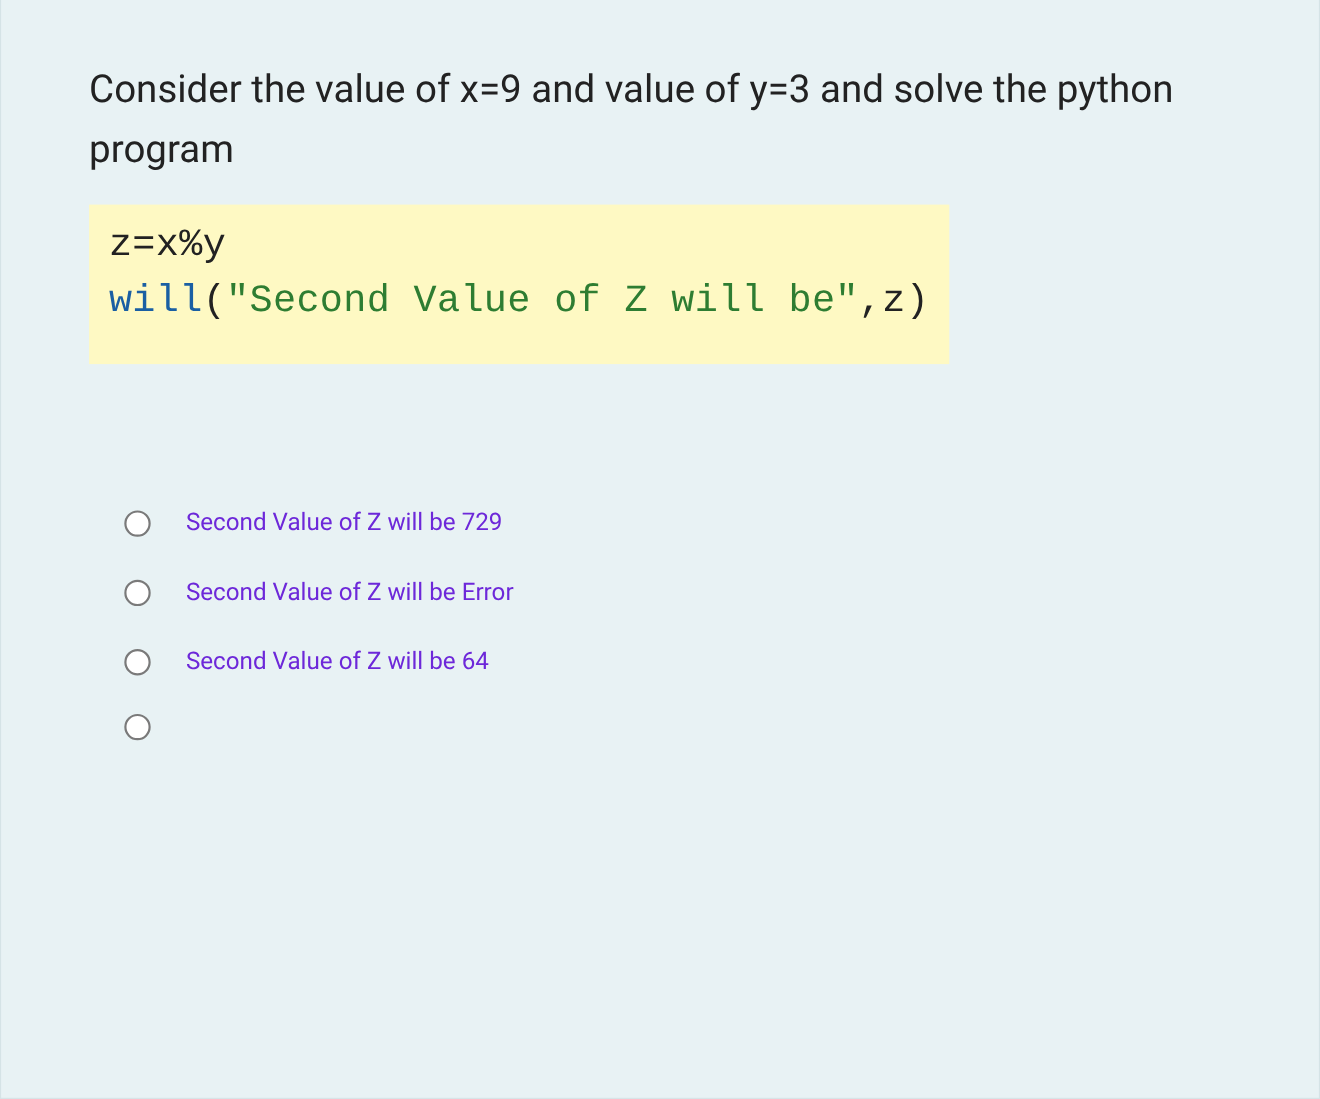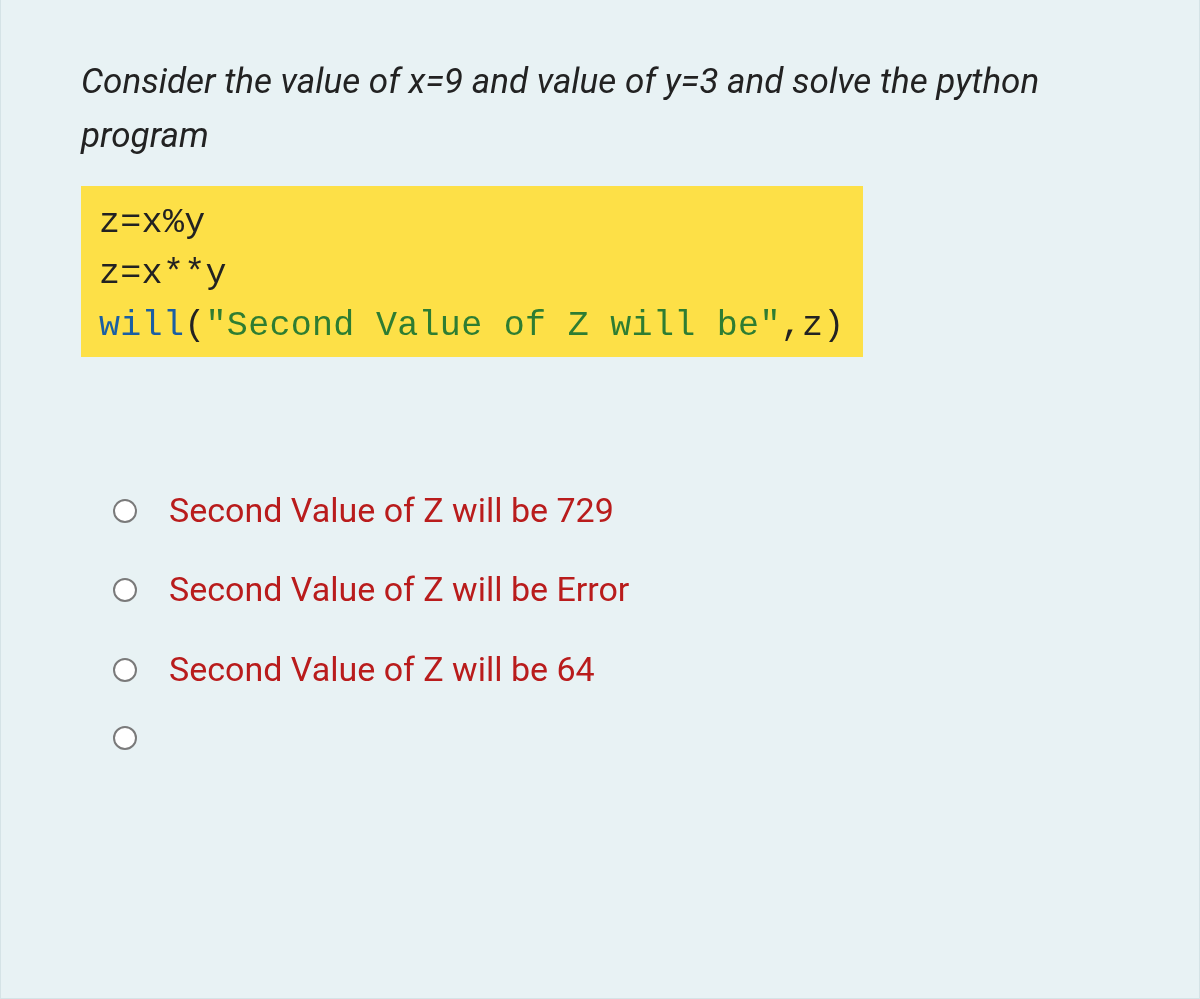--- a/index.html
+++ b/index.html
@@ -22,7 +22,6 @@
     line-height: 1.55;
     color: #222;
     margin-bottom: 22px;
-    font-style: italic;
   }
   .code-block {
     background: #fde047;

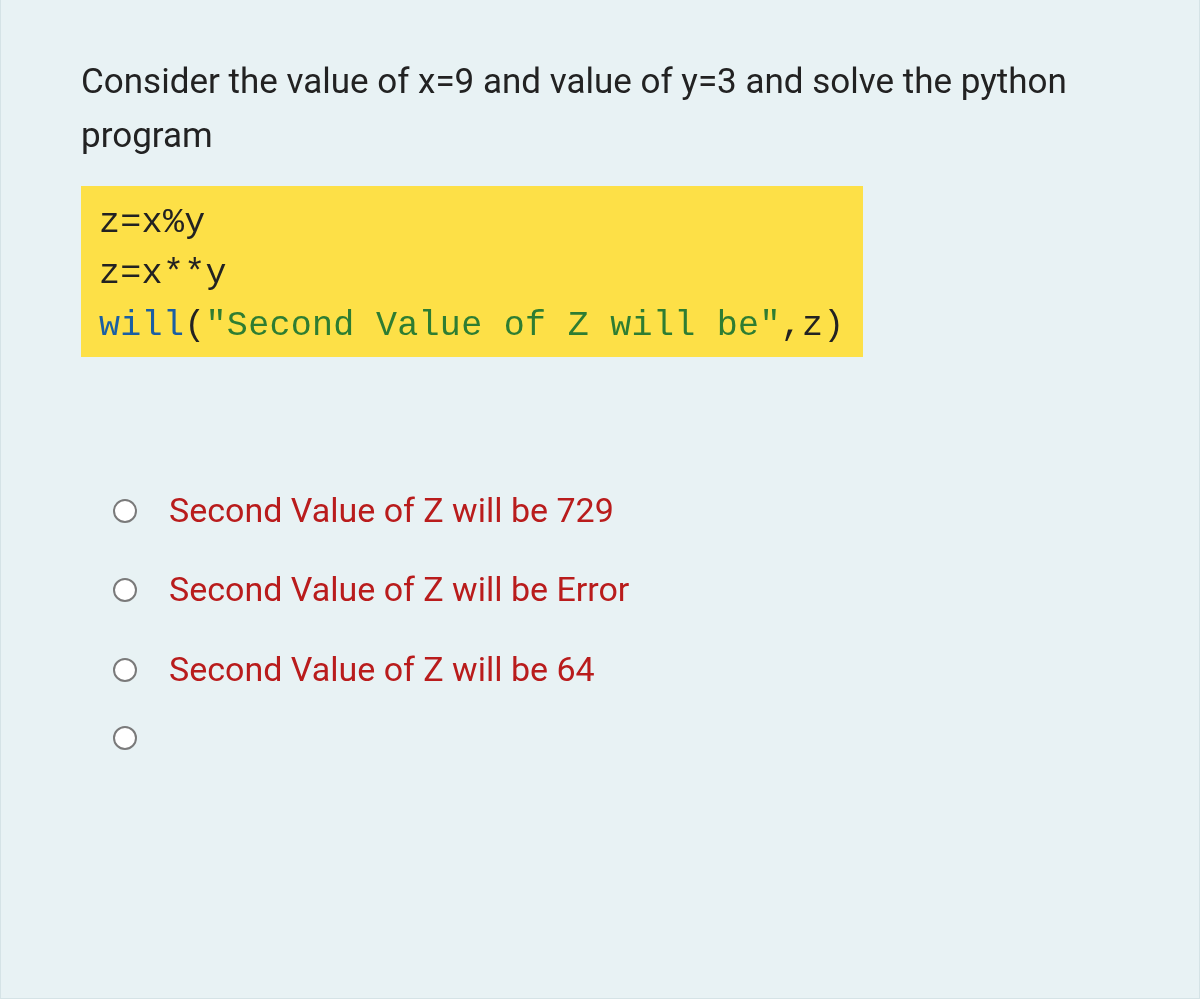--- a/index.html
+++ b/index.html
@@ -24,8 +24,8 @@
     margin-bottom: 22px;
   }
   .code-block {
-    background: #fde047;
-    padding: 12px 18px 4px 18px;
+    background: #fef9c3;
+    padding: 12px 18px 30px 18px;
     display: inline-block;
     font-family: "Courier New", Courier, monospace;
     font-size: 35px;

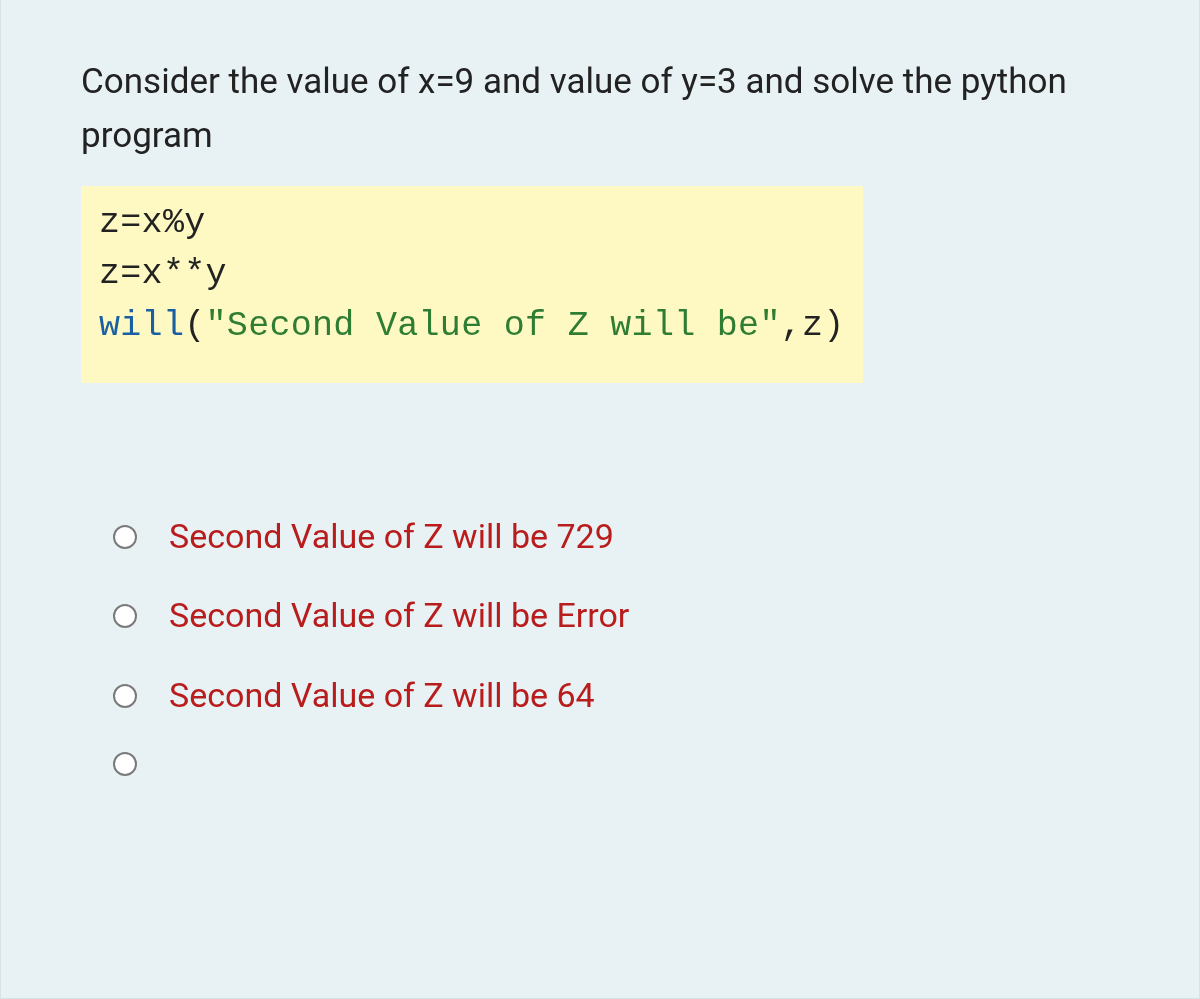--- a/index.html
+++ b/index.html
@@ -76,7 +76,6 @@
 
 <div class="code-block">
   <div class="code-line">z=x%y</div>
-  <div class="code-line">z=x**y</div>
   <div class="code-line"><span class="kw-print">will</span><span>(</span><span class="str">"Second Value of Z will be"</span><span>,z)</span></div>
 </div>
 

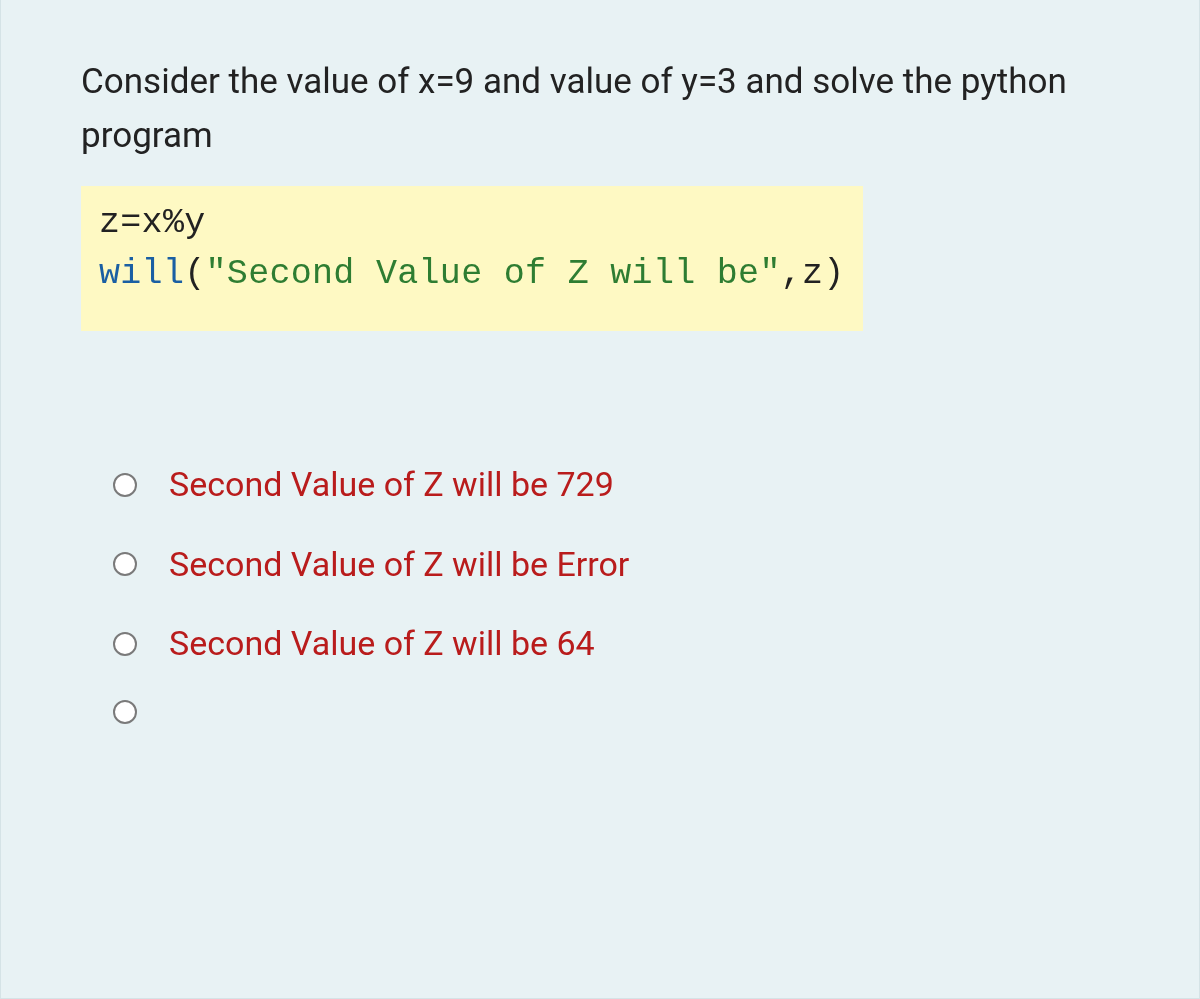--- a/index.html
+++ b/index.html
@@ -62,8 +62,8 @@
     background: #fff;
   }
   .option-label {
-    font-size: 34px;
-    color: #b91c1c;
+    font-size: 22px;
+    color: #6d28d9;
     line-height: 1.4;
   }
 </style>

